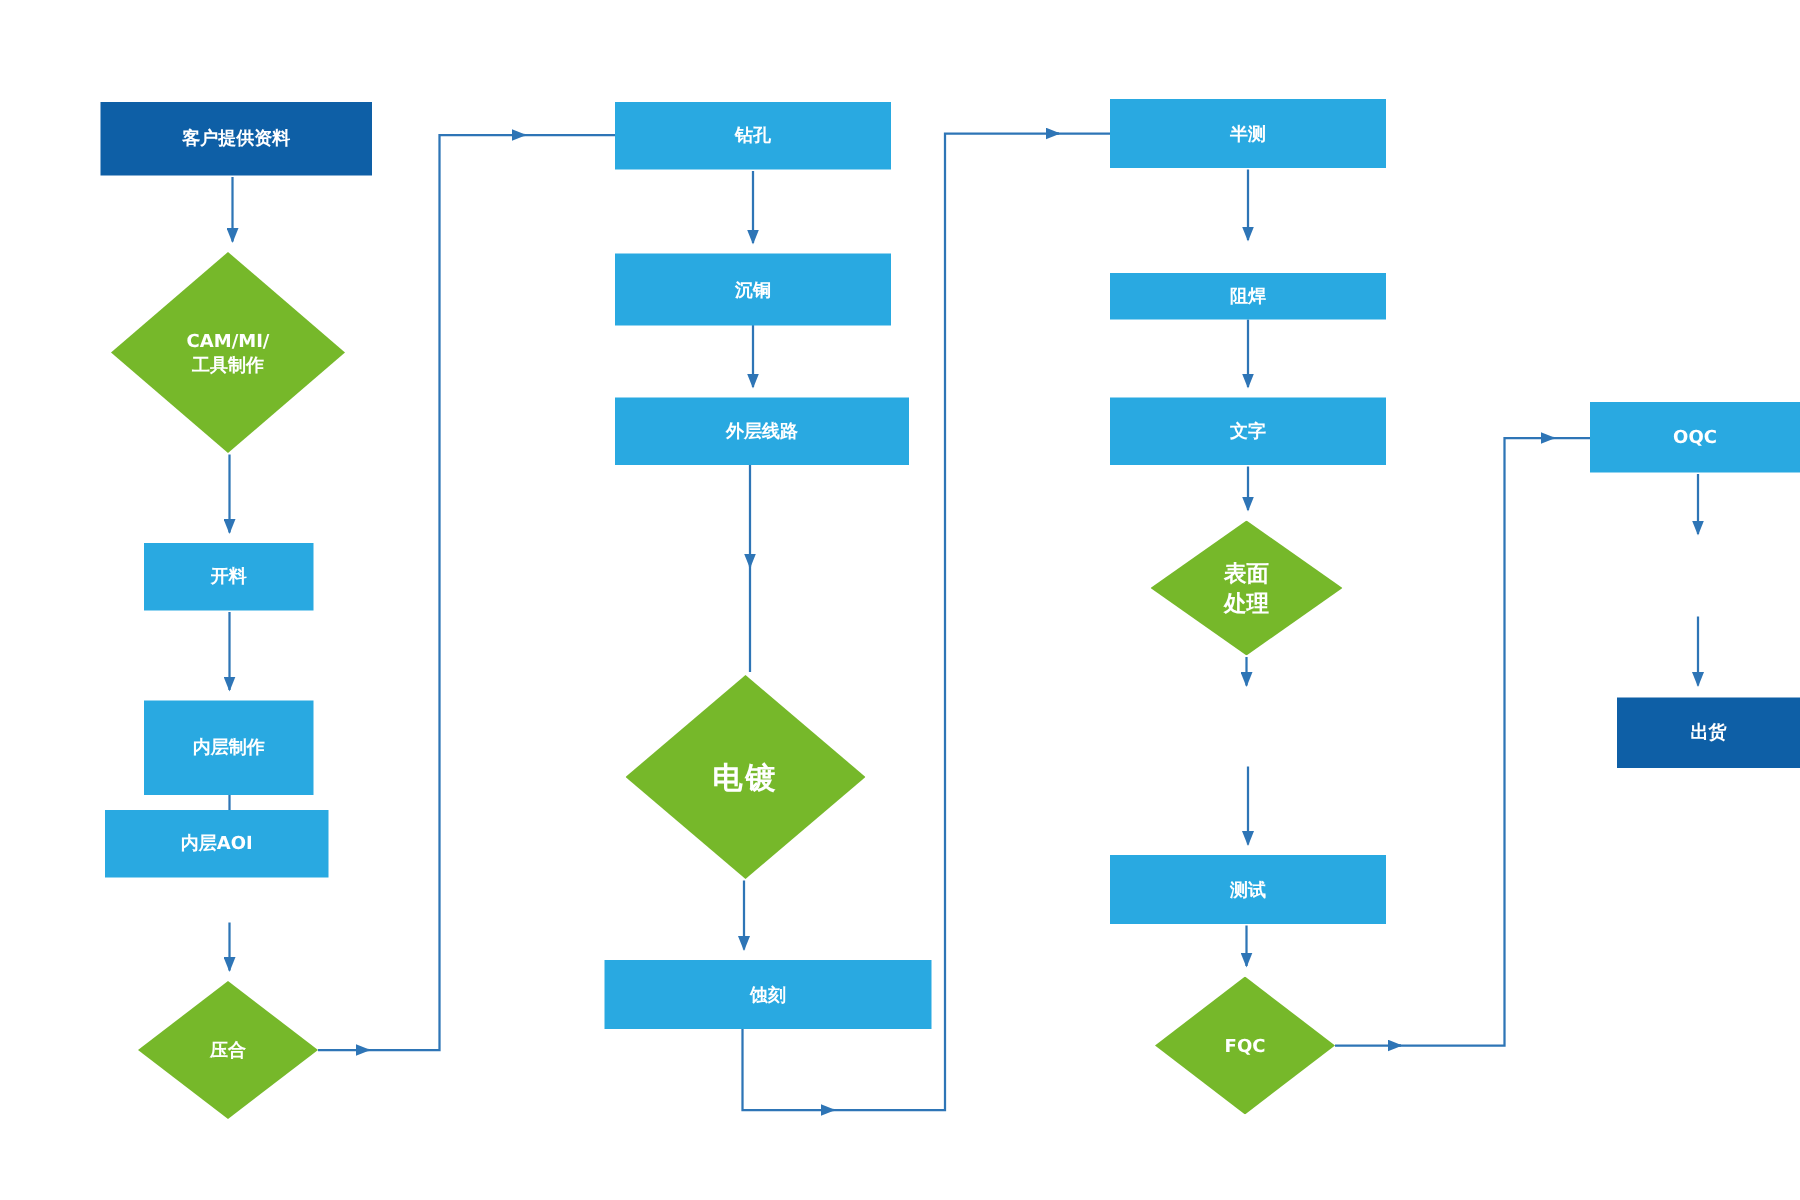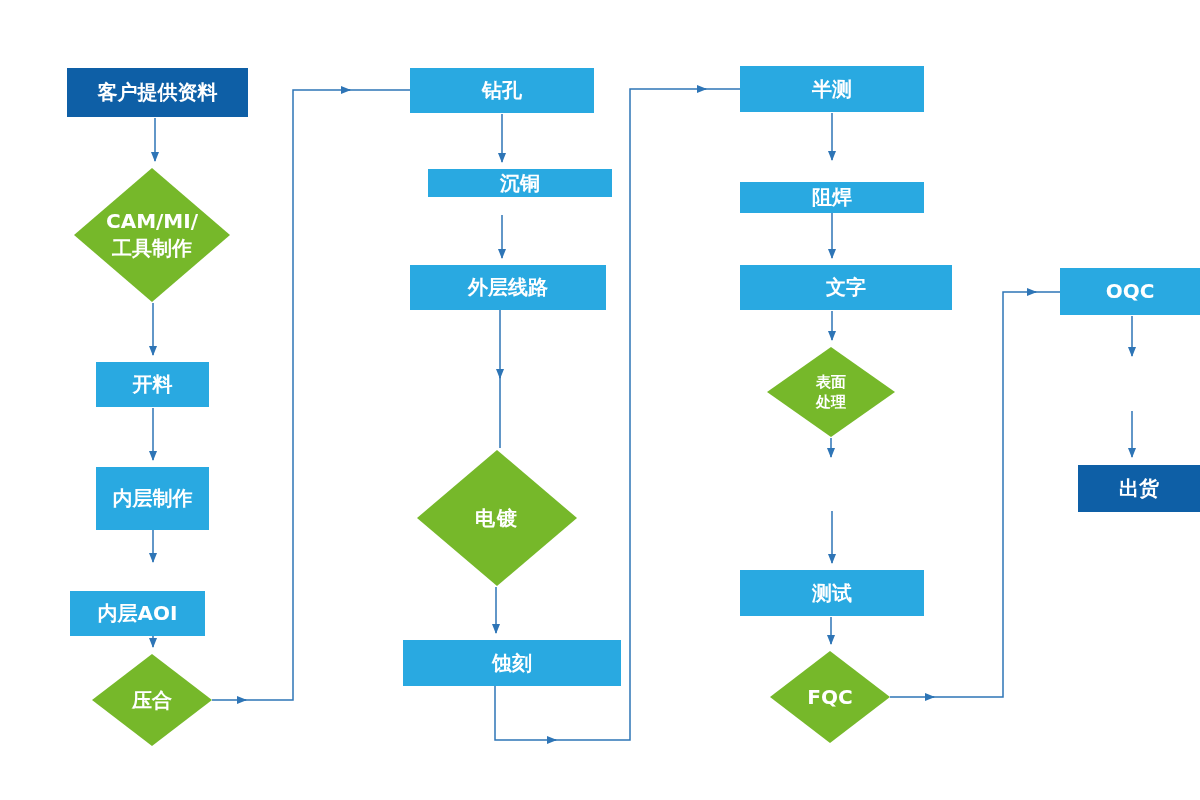--- a/index.html
+++ b/index.html
@@ -25,7 +25,7 @@
     text-align:center;
     color:var(--text_white,#ffffff);
     font-weight:bold;
-    font-size:20px;
+    font-size:12px;
     white-space:pre-line;
     line-height:1.35;
     box-sizing:border-box;

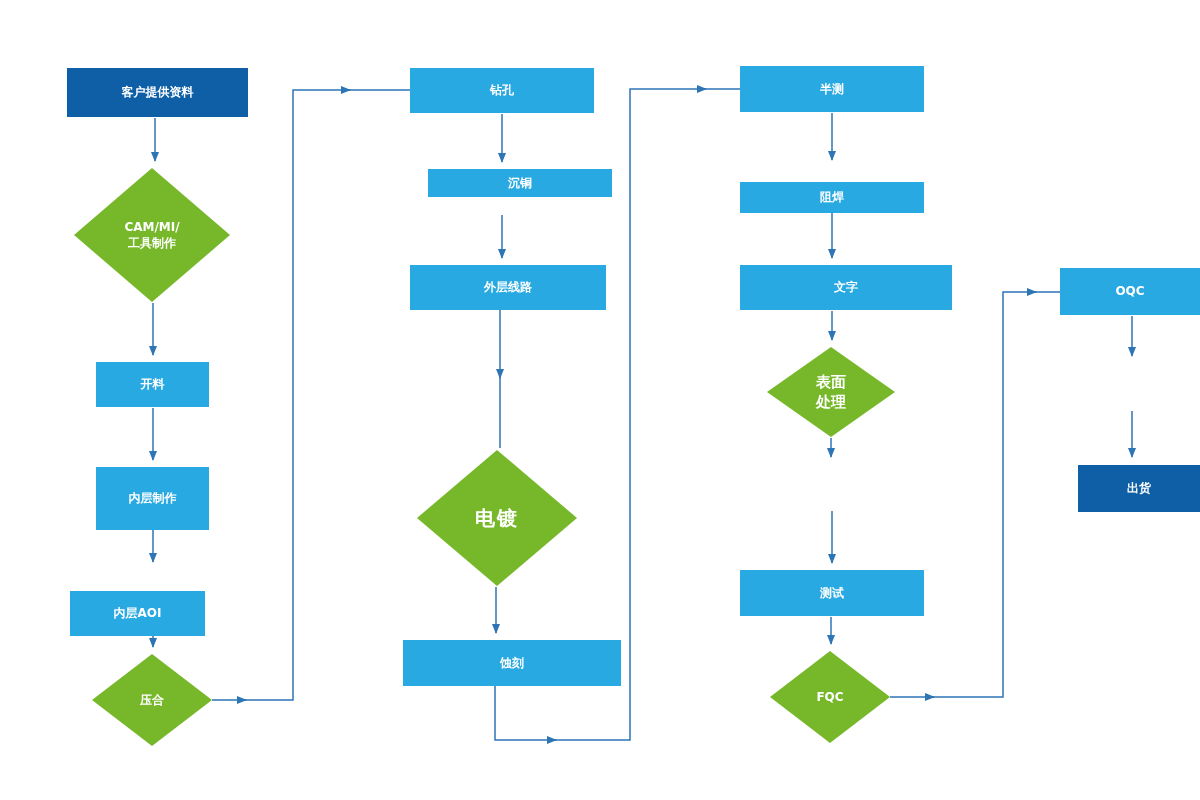--- a/index.html
+++ b/index.html
@@ -92,7 +92,7 @@
   <div class="node diamond" style="left:92px;top:654px;width:120px;height:92px">压合</div>
 
   <div class="node rect light" style="left:410px;top:68px;width:184px;height:45px">钻孔</div>
-  <div class="node rect light" style="left:428px;top:169px;width:184px;height:28px">沉铜</div>
+  <div class="node rect light" style="left:410px;top:169px;width:184px;height:48px">沉铜</div>
   <div class="node rect light" style="left:410px;top:265px;width:196px;height:45px">外层线路</div>
   <div class="node diamond big-label" style="left:417px;top:450px;width:160px;height:136px">电镀</div>
   <div class="node rect light" style="left:403px;top:640px;width:218px;height:46px">蚀刻</div>

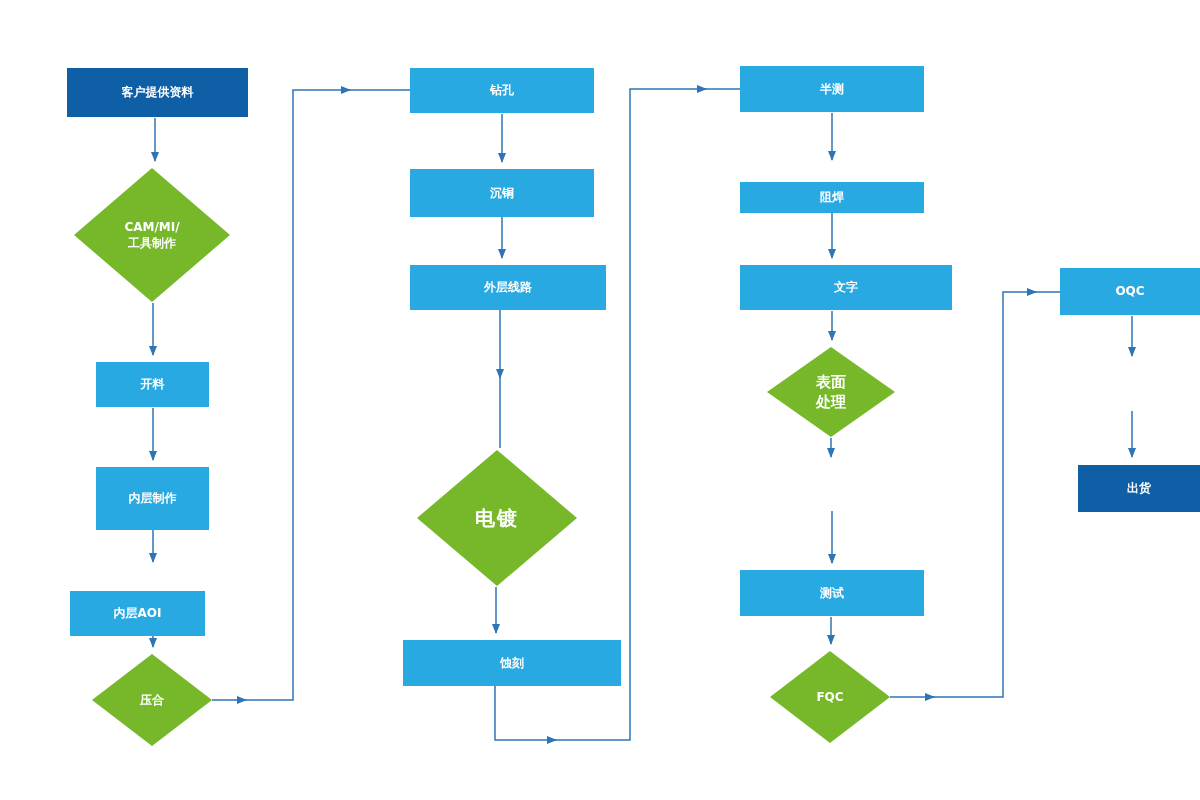--- a/index.html
+++ b/index.html
@@ -99,7 +99,7 @@
 
   <div class="node rect light" style="left:740px;top:66px;width:184px;height:46px">半测</div>
   <div class="node rect light" style="left:740px;top:182px;width:184px;height:31px">阻焊</div>
-  <div class="node rect light" style="left:740px;top:265px;width:212px;height:45px">文字</div>
+  <div class="node rect light" style="left:740px;top:265px;width:184px;height:45px">文字</div>
   <div class="node diamond" style="left:767px;top:347px;width:128px;height:90px;font-size:15px">表面
 处理</div>
   <div class="node rect light" style="left:740px;top:570px;width:184px;height:46px">测试</div>

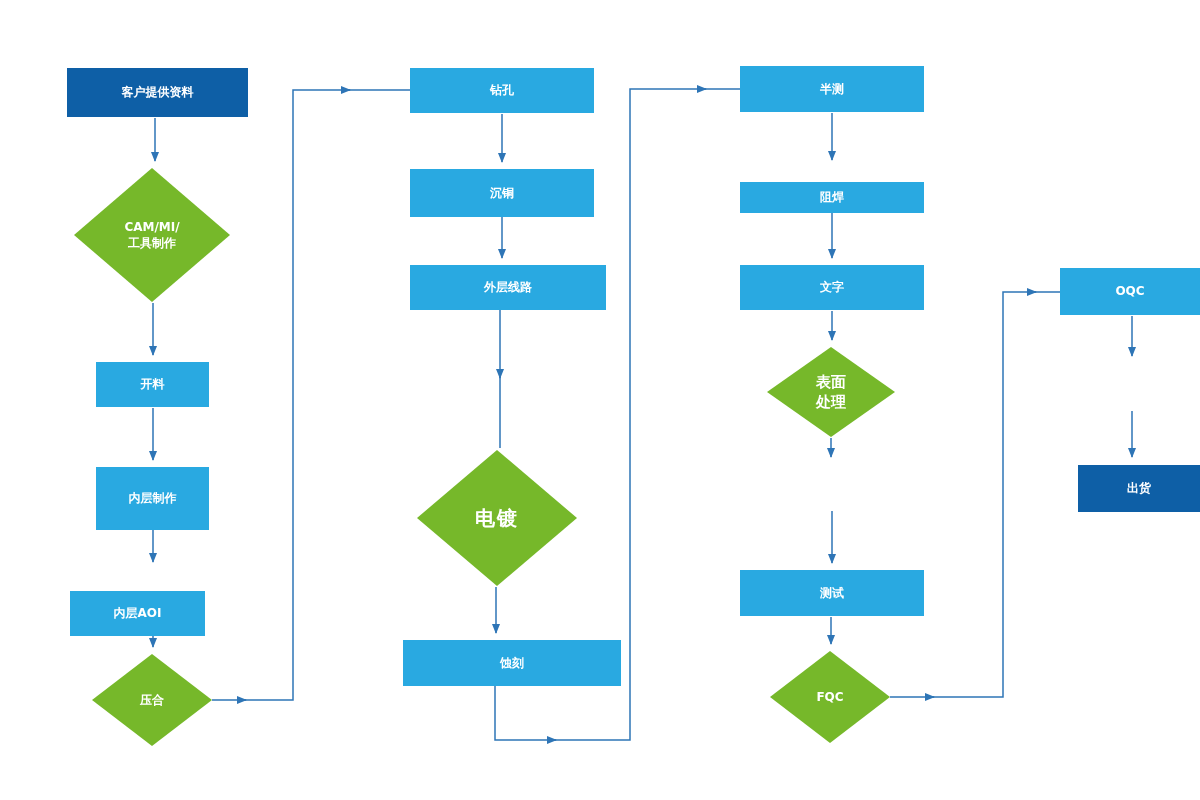--- a/index.html
+++ b/index.html
@@ -88,7 +88,7 @@
 工具制作</div>
   <div class="node rect light" style="left:96px;top:362px;width:113px;height:45px">开料</div>
   <div class="node rect light" style="left:96px;top:467px;width:113px;height:63px">内层制作</div>
-  <div class="node rect light" style="left:70px;top:591px;width:135px;height:45px">内层AOI</div>
+  <div class="node rect light" style="left:70px;top:540px;width:149px;height:45px">内层AOI</div>
   <div class="node diamond" style="left:92px;top:654px;width:120px;height:92px">压合</div>
 
   <div class="node rect light" style="left:410px;top:68px;width:184px;height:45px">钻孔</div>

